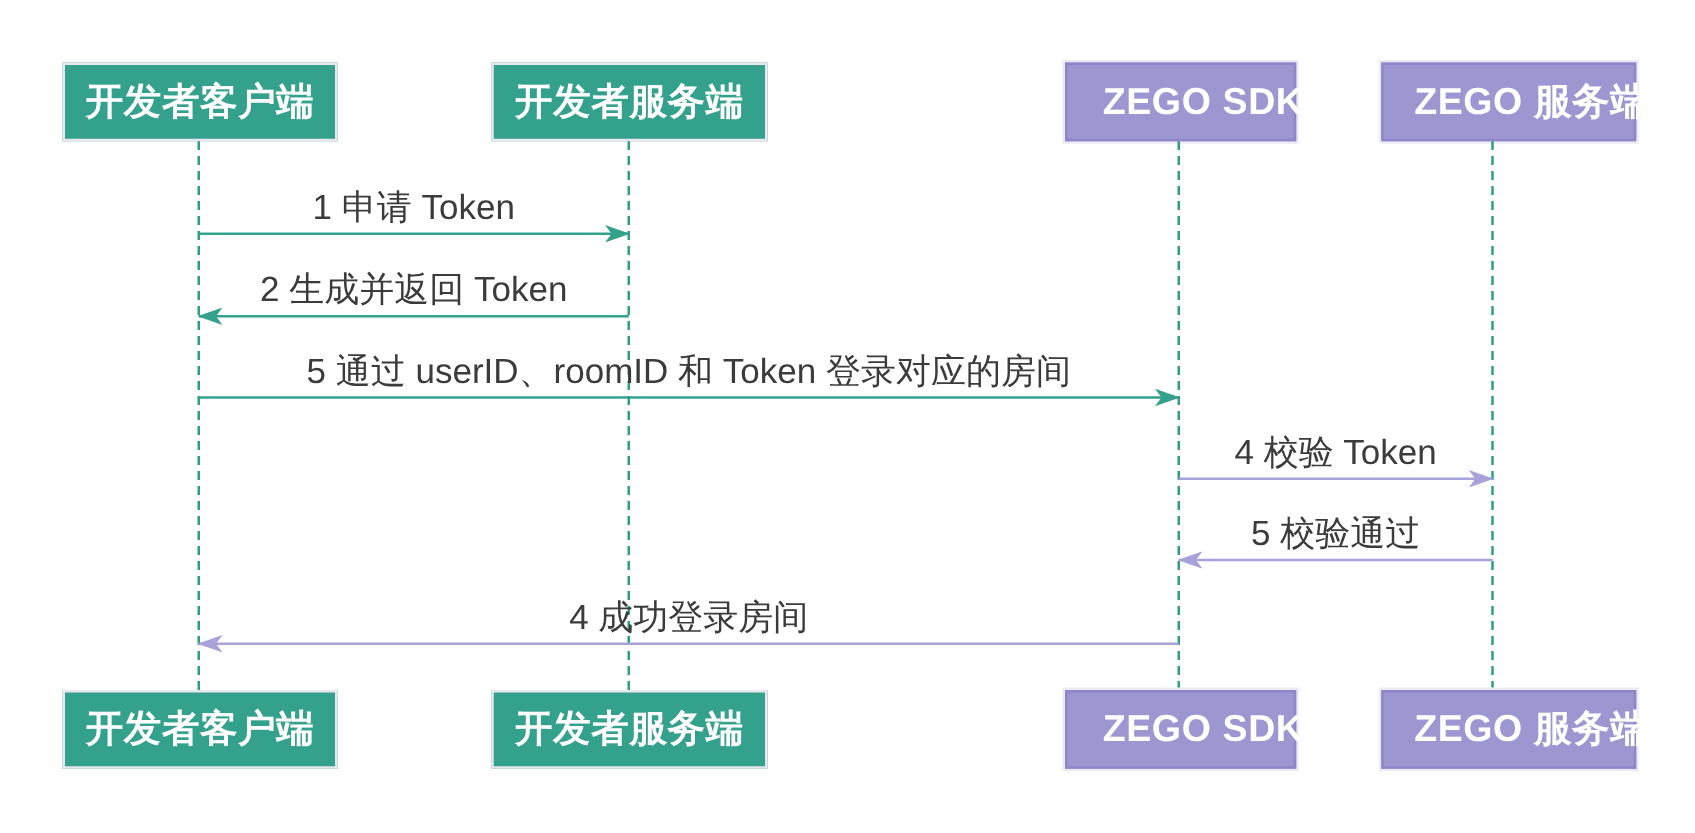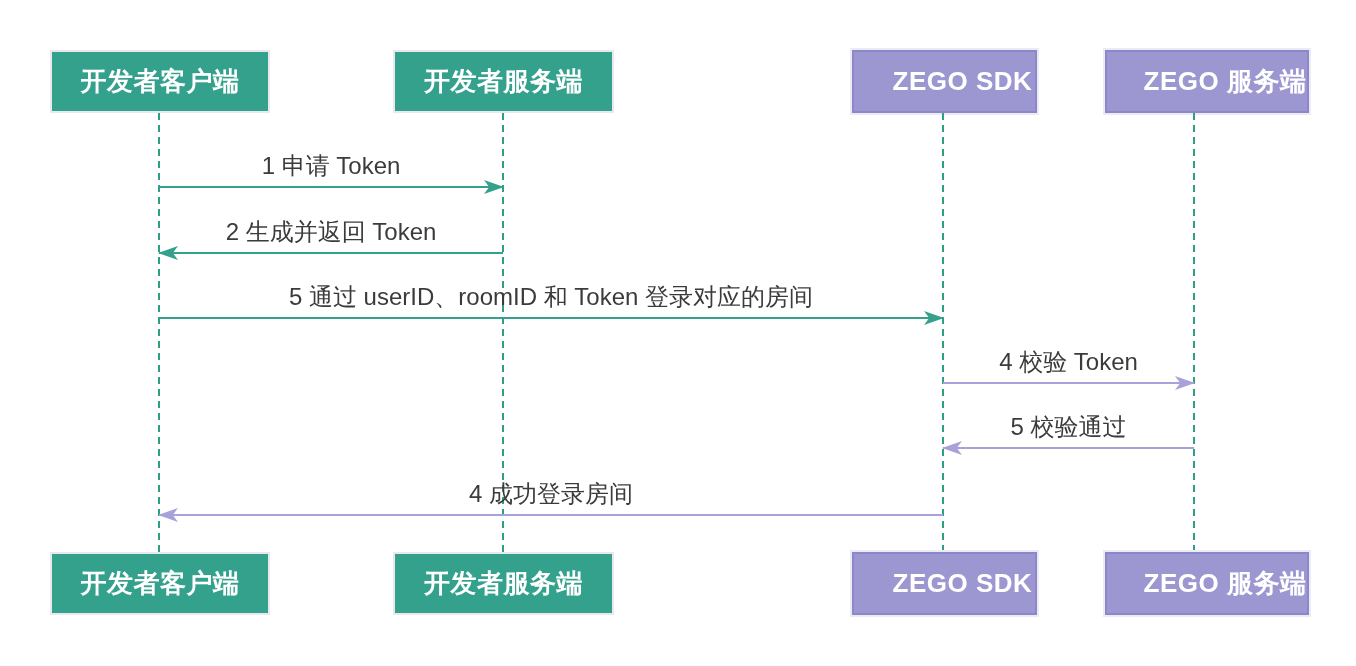--- a/index.html
+++ b/index.html
@@ -34,7 +34,7 @@
     align-items: center;
     justify-content: center;
     color: var(--actor-text);
-    font-size: 26px;
+    font-size: 30px;
     font-weight: 600;
     letter-spacing: 0.5px;
     white-space: nowrap;

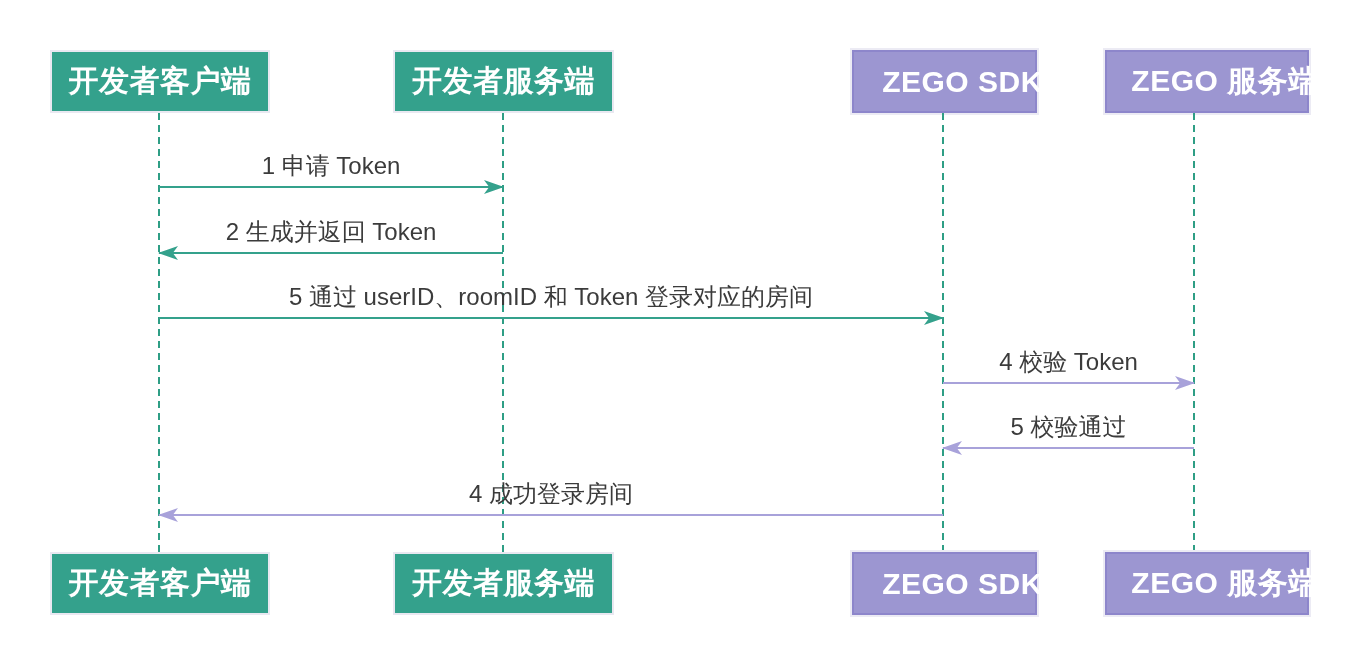--- a/index.html
+++ b/index.html
@@ -75,7 +75,7 @@
   .message { position: absolute; }
   .message .label {
     text-align: center;
-    font-size: 24px;
+    font-size: 28px;
     color: var(--message-text);
     height: 33px;
     line-height: 33px;

